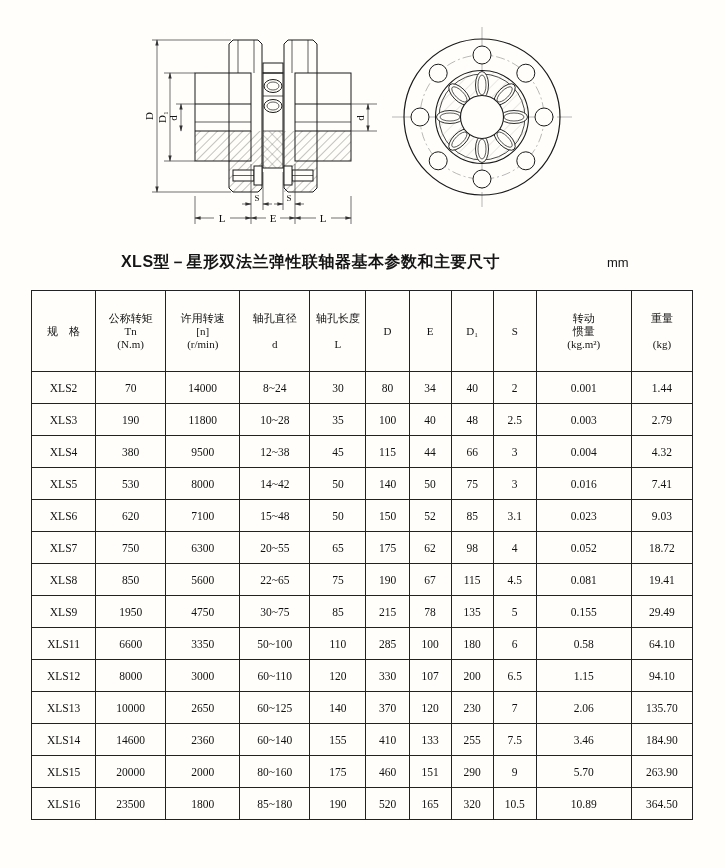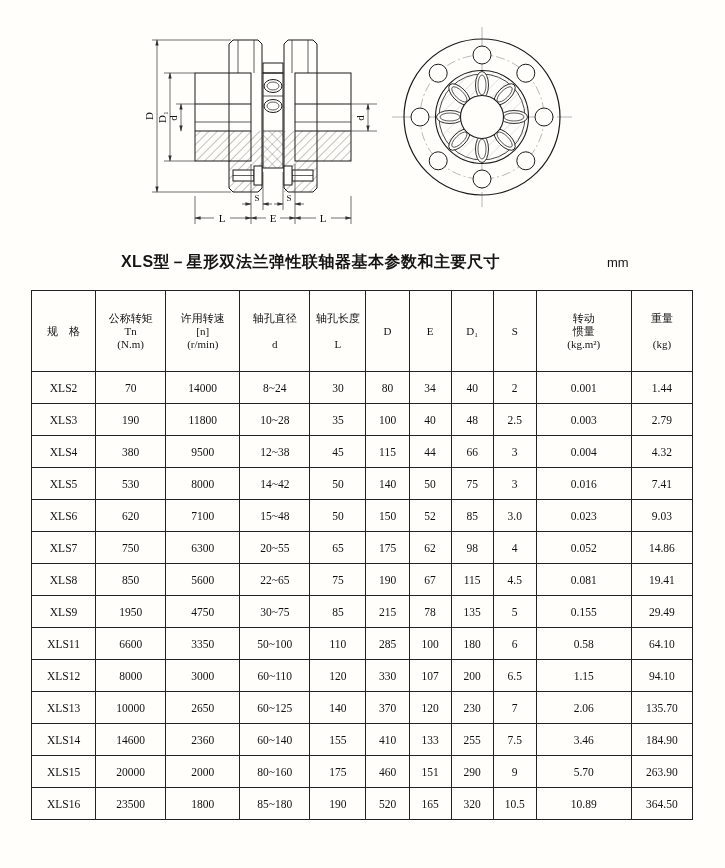--- a/index.html
+++ b/index.html
@@ -353,7 +353,7 @@
         <td>150</td>
         <td>52</td>
         <td>85</td>
-        <td>3.0</td>
+        <td>3.1</td>
         <td>0.023</td>
         <td>9.03</td>
       </tr>

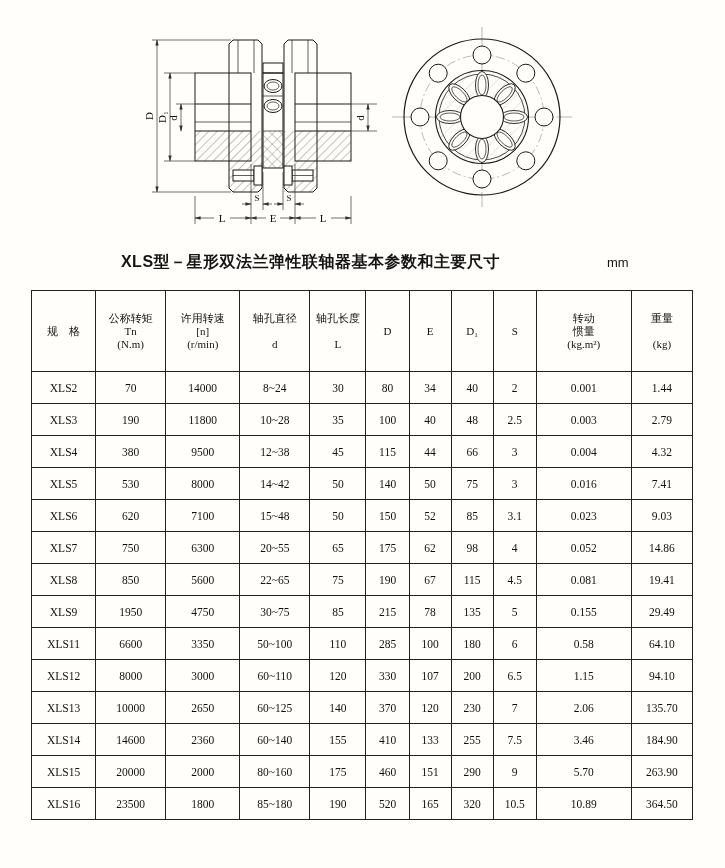--- a/index.html
+++ b/index.html
@@ -368,7 +368,7 @@
         <td>98</td>
         <td>4</td>
         <td>0.052</td>
-        <td>14.86</td>
+        <td>18.72</td>
       </tr>
       <tr>
         <td>XLS8</td>

